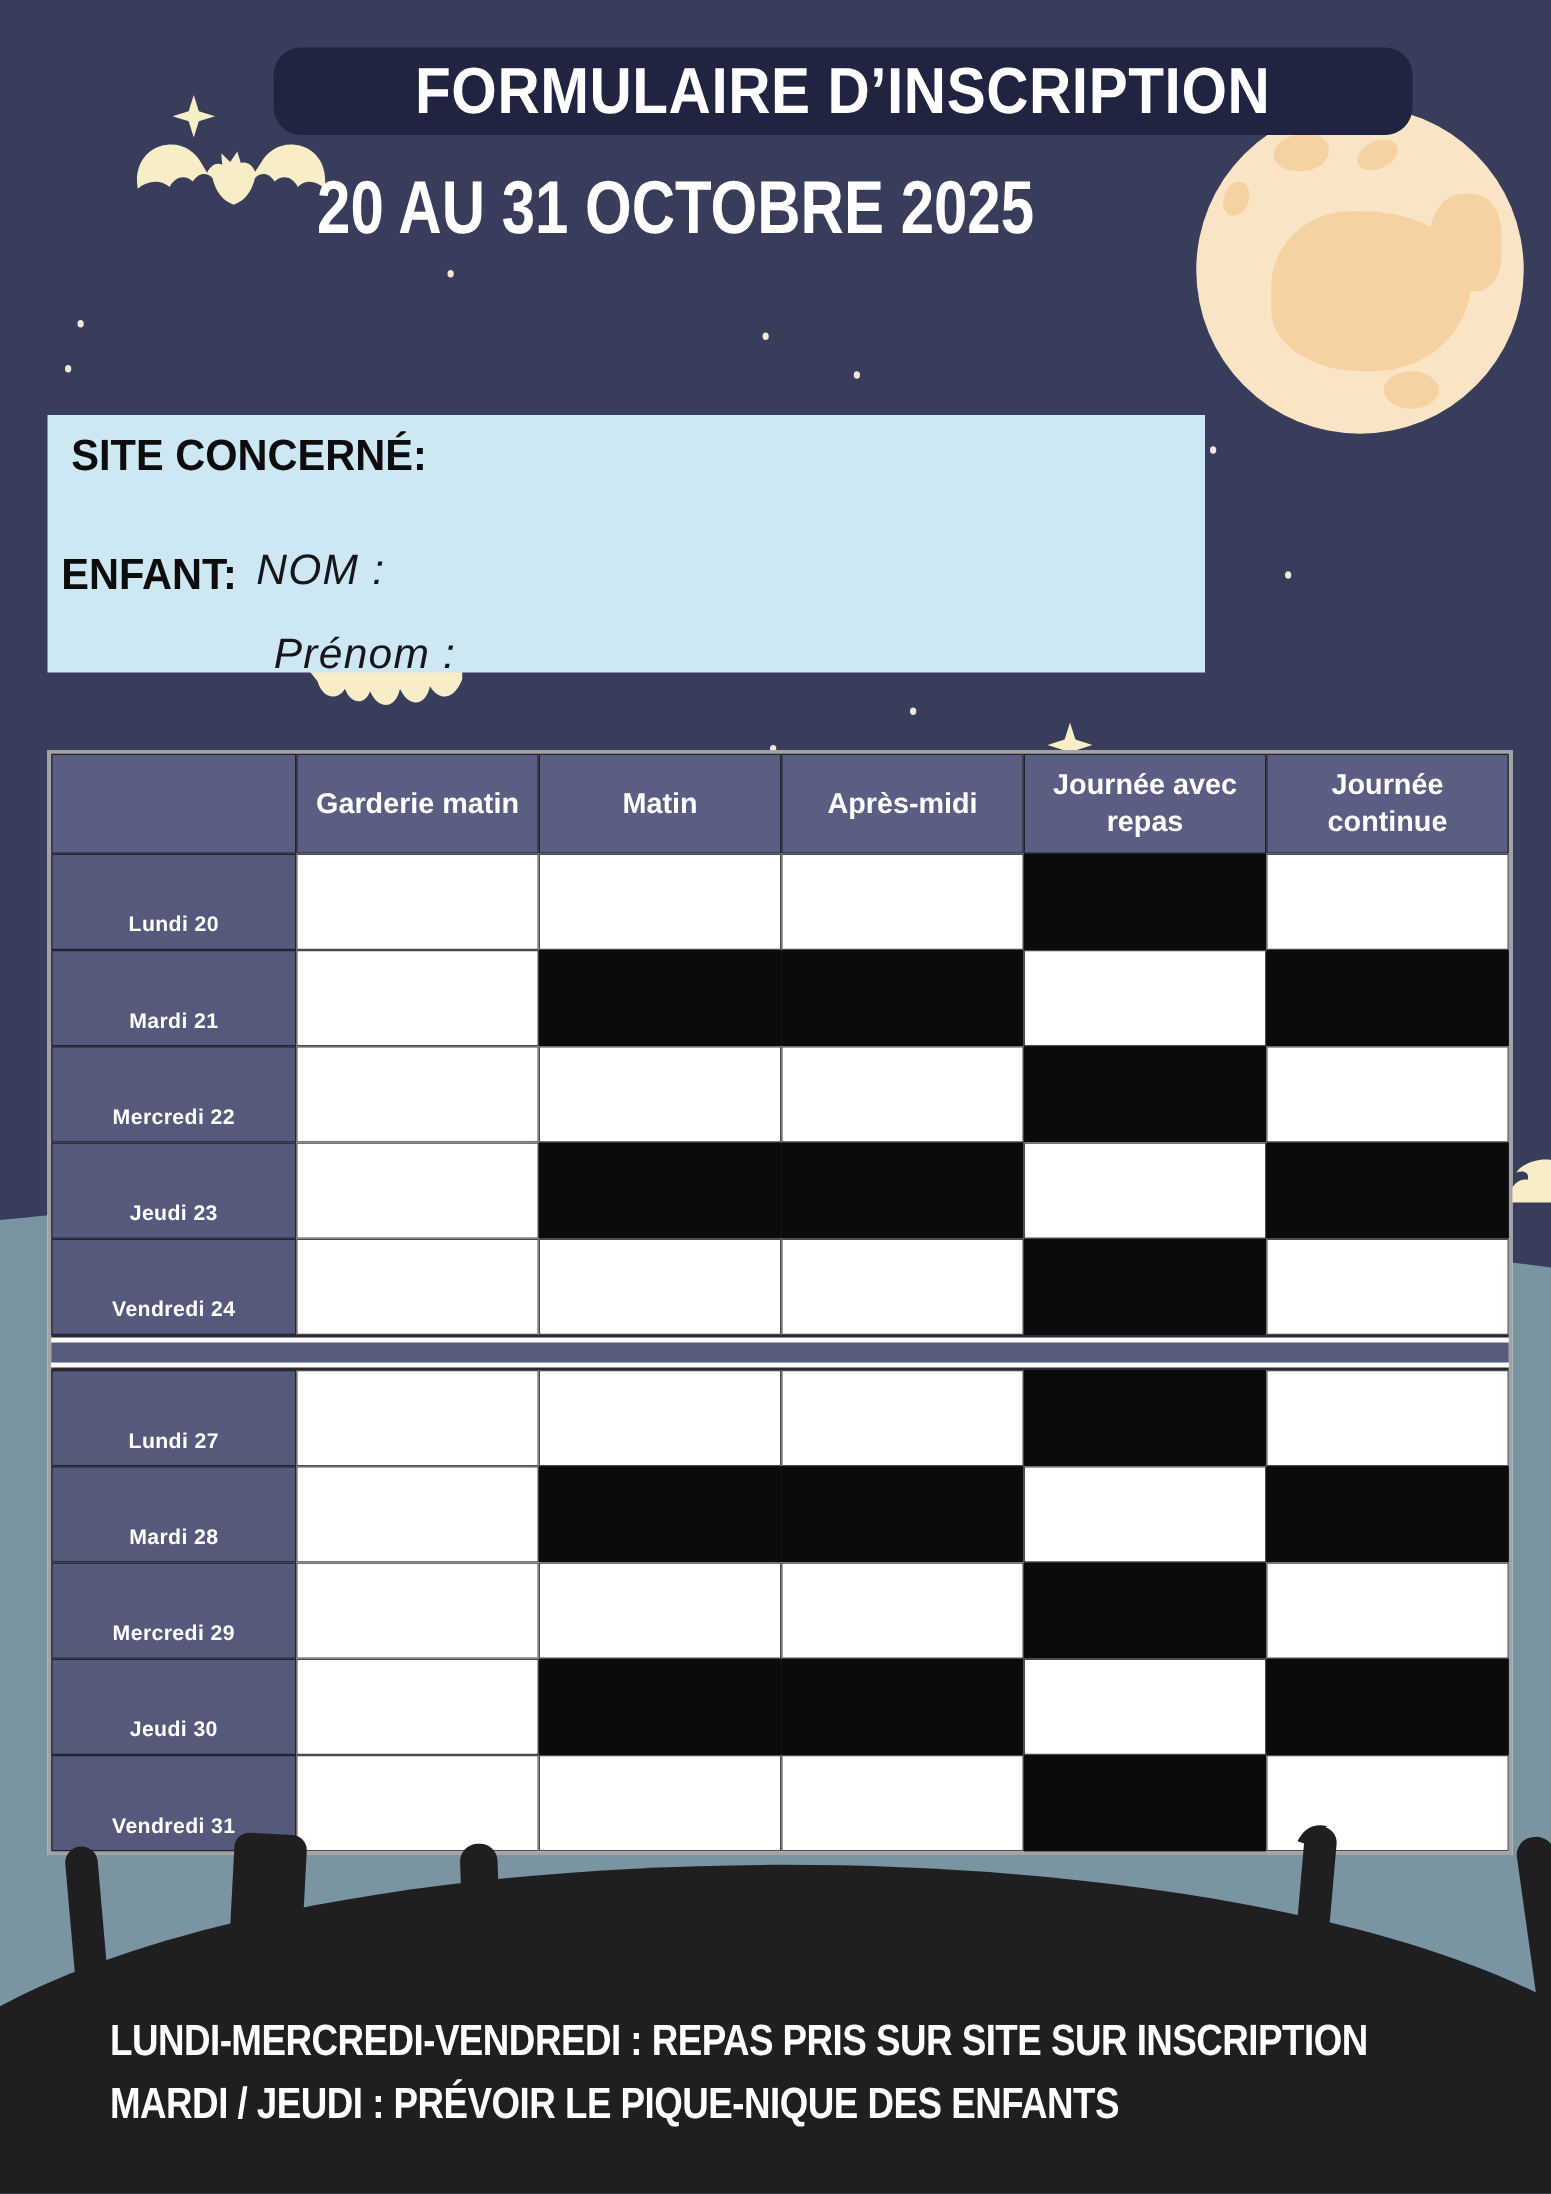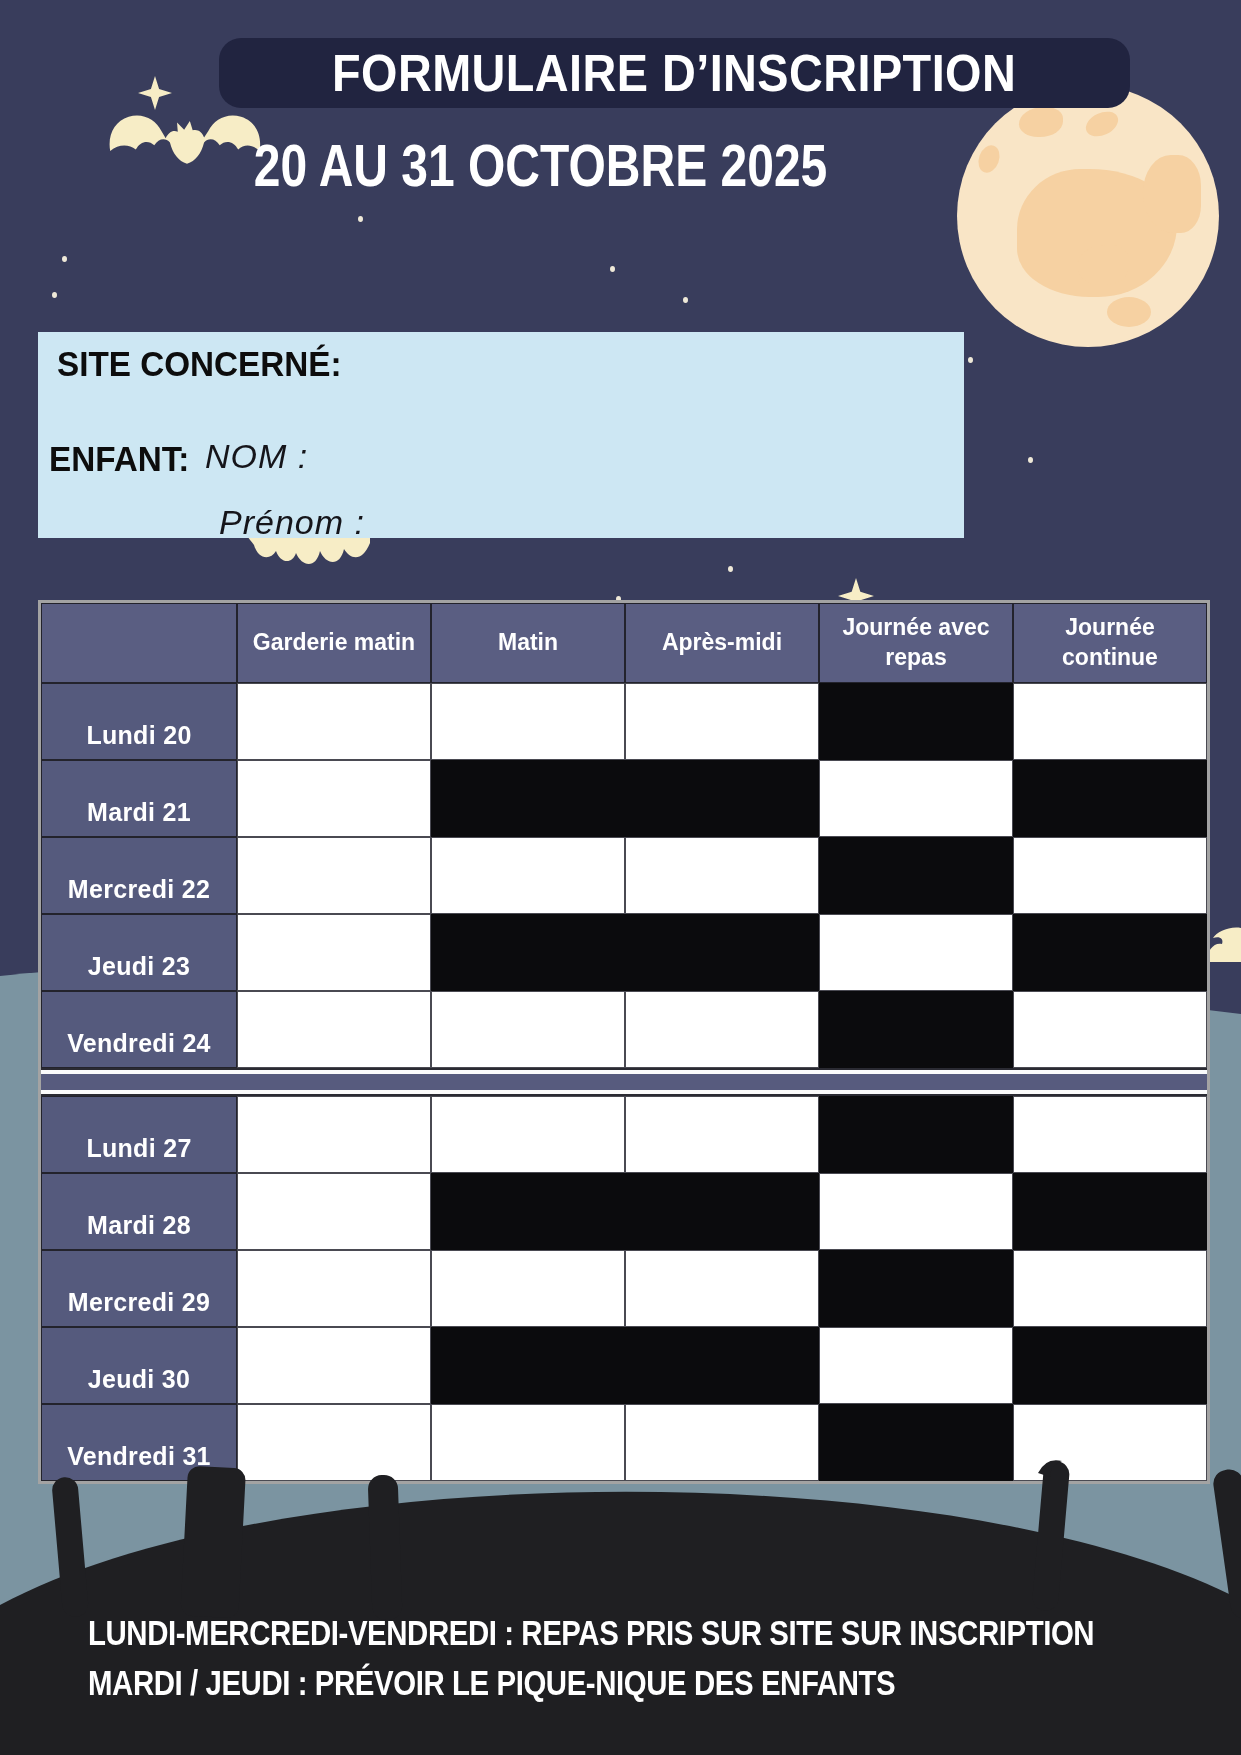--- a/index.html
+++ b/index.html
@@ -60,7 +60,7 @@
          text-align:center;font-weight:700;font-size:23px;line-height:1.3;
          border:1px solid #23232c;padding:0 6px;box-sizing:border-box;}
   .dcell{background:#555a7d;color:#fff;display:flex;align-items:flex-end;justify-content:center;
-         font-weight:700;font-size:25px;padding-bottom:9px;border:1px solid #23232c;box-sizing:border-box;
+         font-weight:700;font-size:17px;padding-bottom:9px;border:1px solid #23232c;box-sizing:border-box;
          letter-spacing:.3px;}
   .cell{background:#ffffff;border:1px solid #4a4a52;box-sizing:border-box;}
   .cell.blocked{background:#0b0b0d;border-color:#0b0b0d;}

